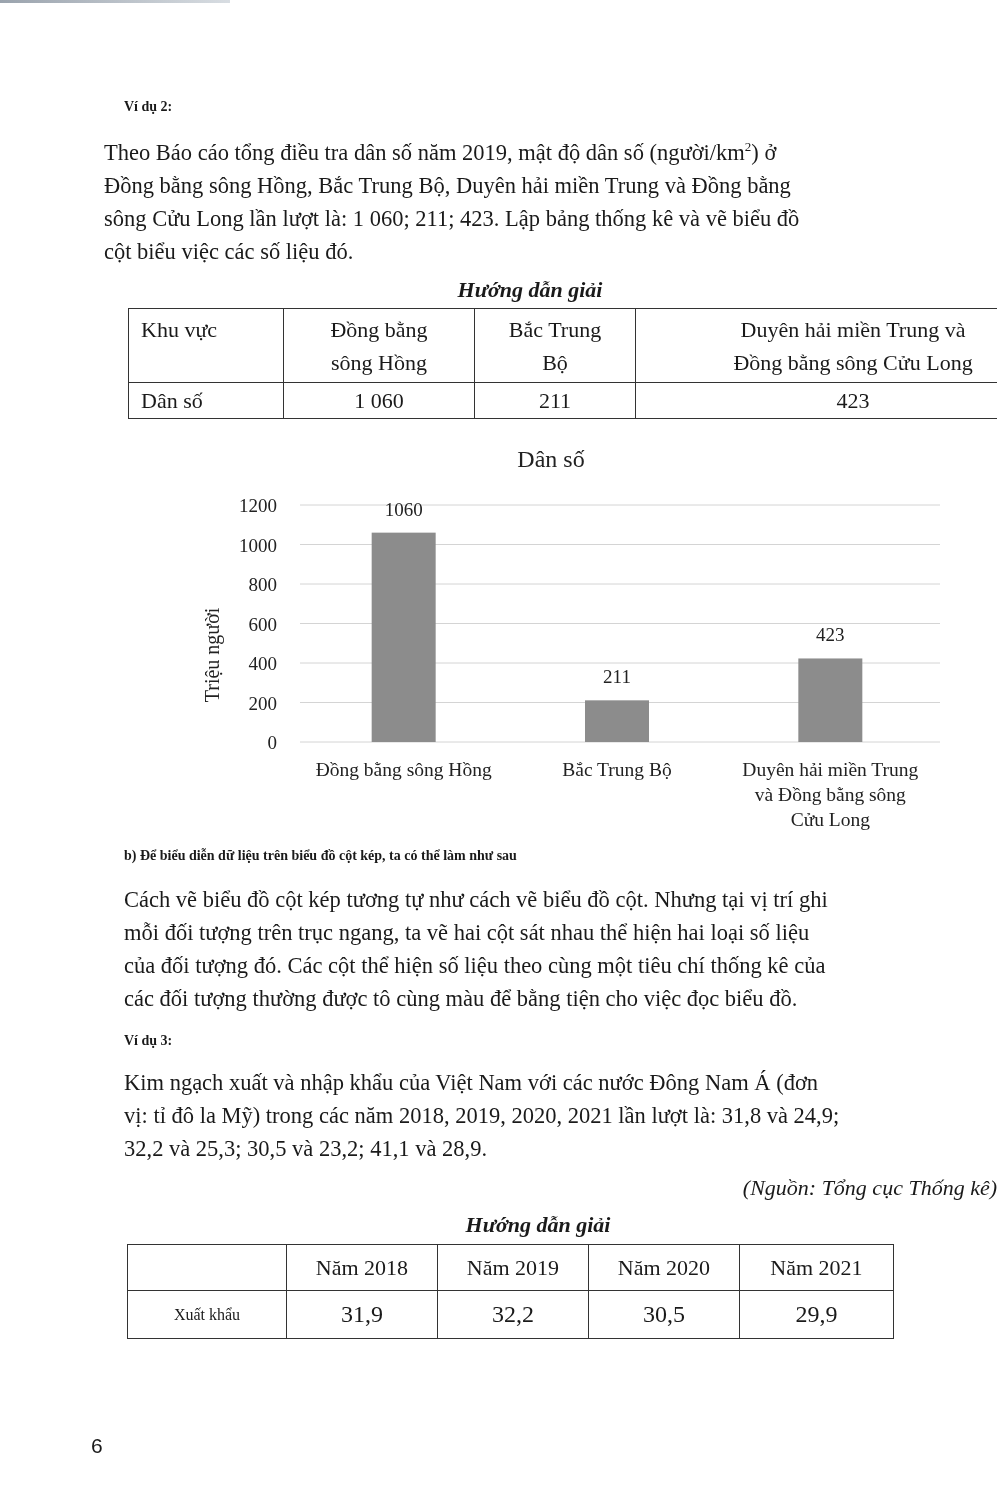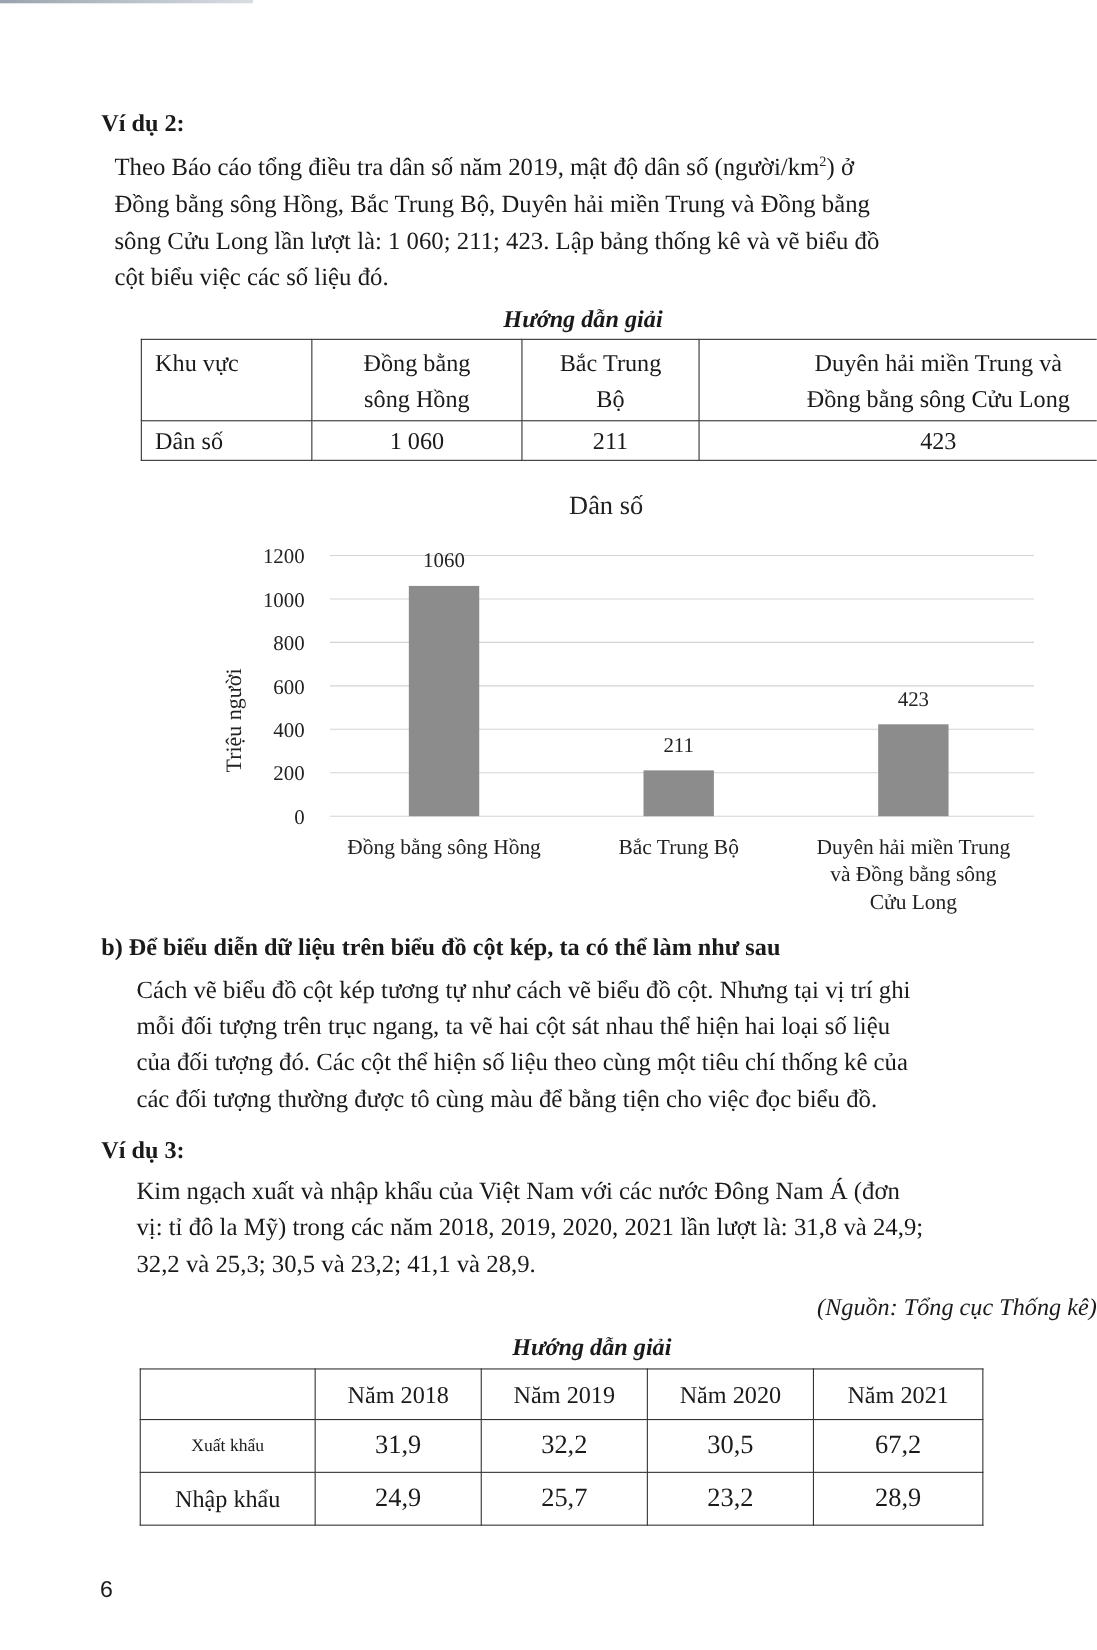--- a/index.html
+++ b/index.html
@@ -13,7 +13,7 @@
       background: linear-gradient(to right, #9aa3ad, #d8dde2);
     }
     .abs { position: absolute; }
-    .heading { font-weight: bold; font-size: 22px; }
+    .heading { font-weight: bold; font-size: 14px; margin-left: 32px; }
     .para { font-size: 22.5px; line-height: 33px; text-align: justify; }
     .para-line { display: block; white-space: nowrap; }
     .caption { font-weight: bold; font-style: italic; font-size: 22px; text-align: center; }

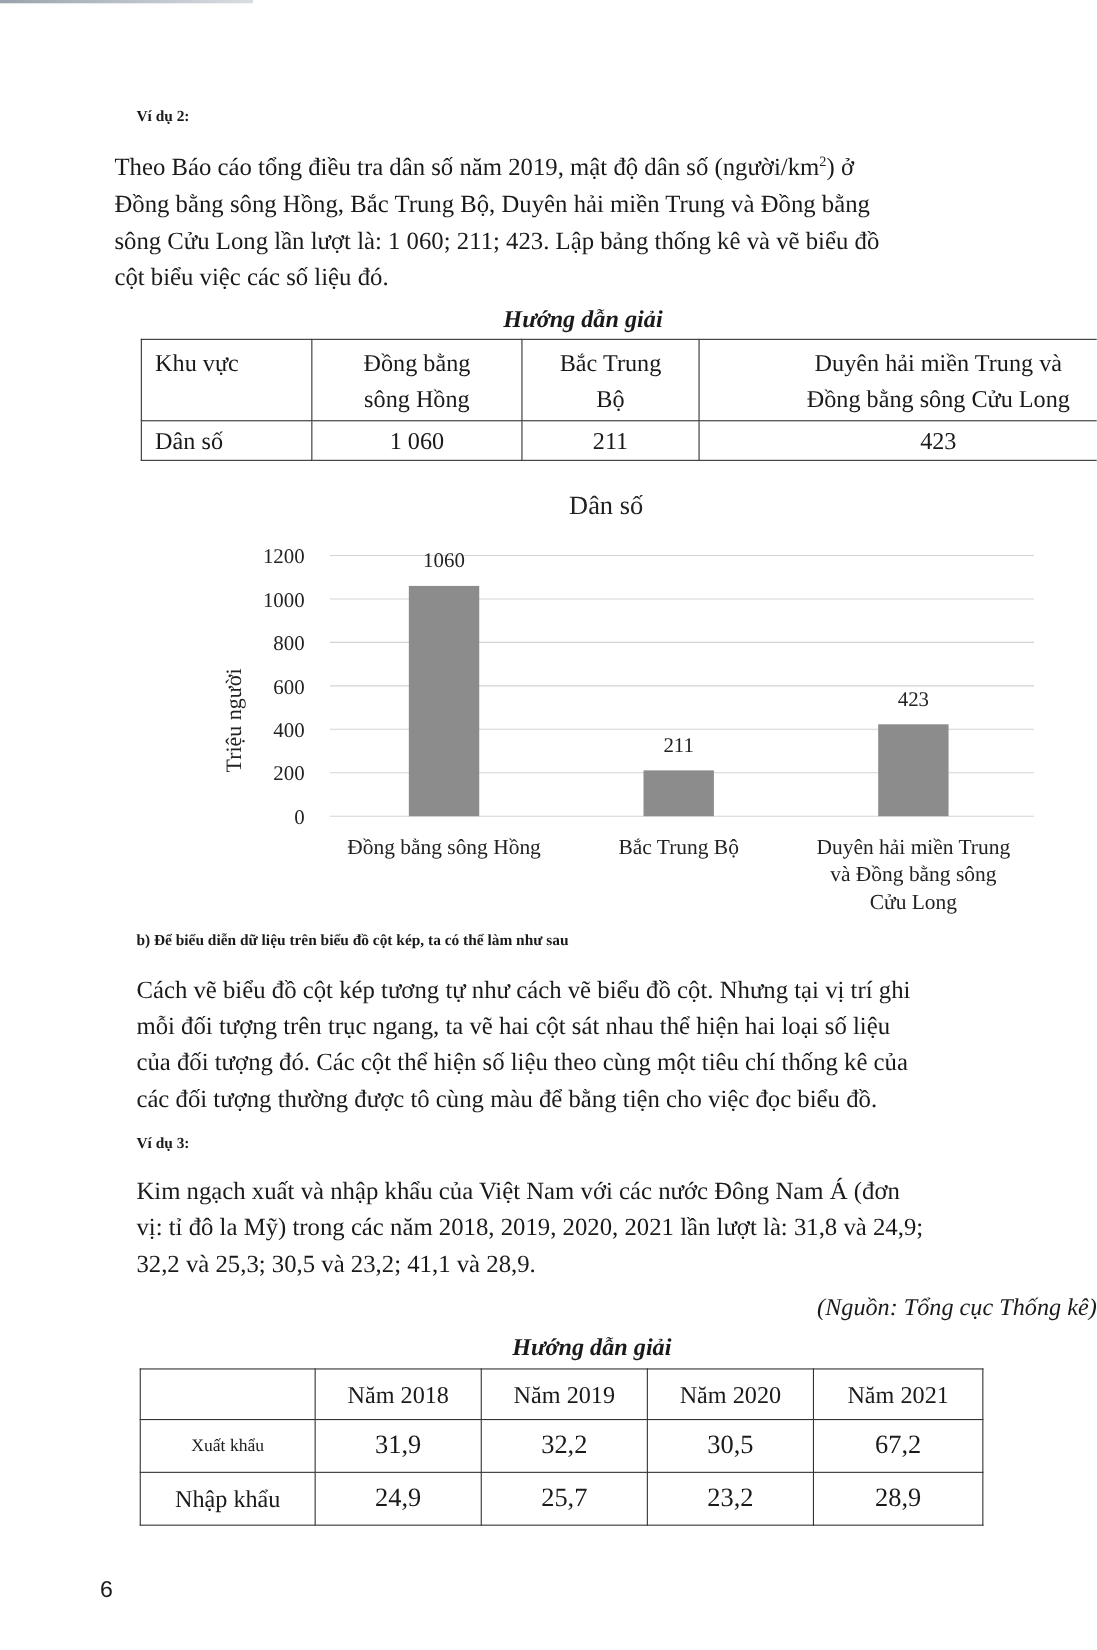--- a/index.html
+++ b/index.html
@@ -129,7 +129,7 @@
     <td class="c">31,9</td>
     <td class="c">32,2</td>
     <td class="c">30,5</td>
-    <td class="c">67,2</td>
+    <td class="c">29,9</td>
   </tr>
   <tr style="height:48px; font-size:24px;">
     <td class="c" style="font-size:22px;">Nhập khẩu</td>

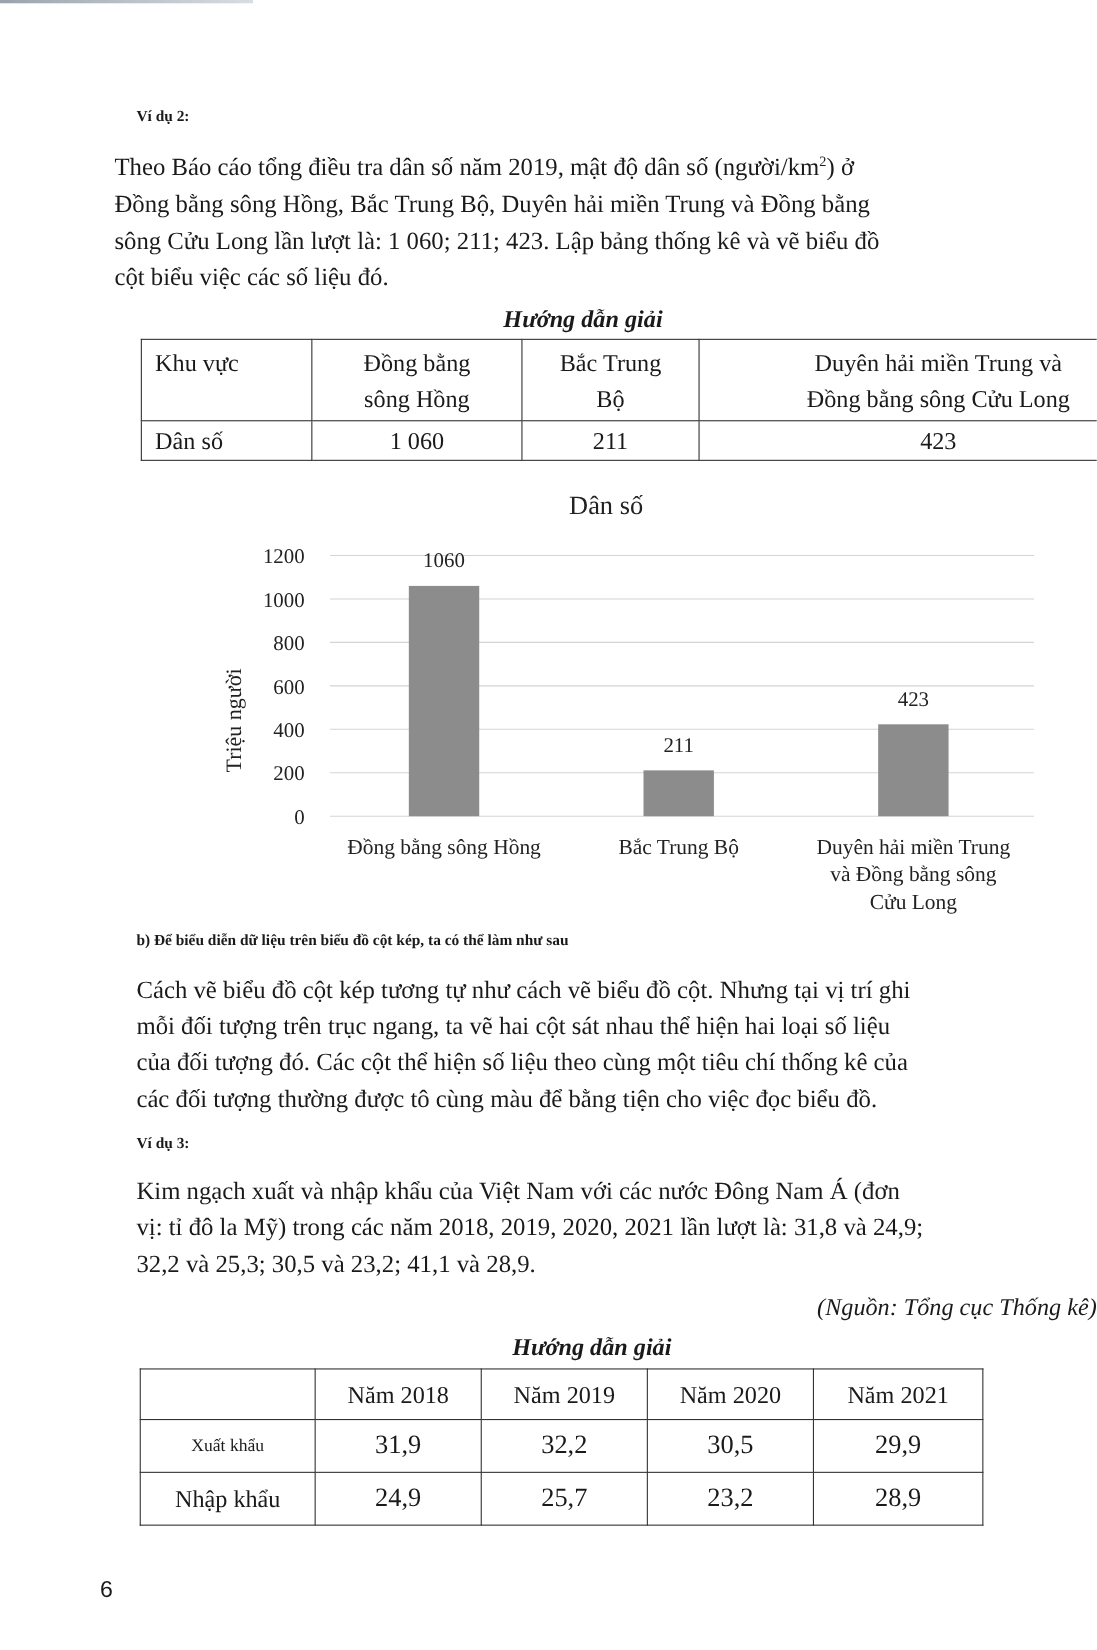--- a/index.html
+++ b/index.html
@@ -131,13 +131,6 @@
     <td class="c">30,5</td>
     <td class="c">29,9</td>
   </tr>
-  <tr style="height:48px; font-size:24px;">
-    <td class="c" style="font-size:22px;">Nhập khẩu</td>
-    <td class="c">24,9</td>
-    <td class="c">25,7</td>
-    <td class="c">23,2</td>
-    <td class="c">28,9</td>
-  </tr>
 </tbody>
   </table>
 

